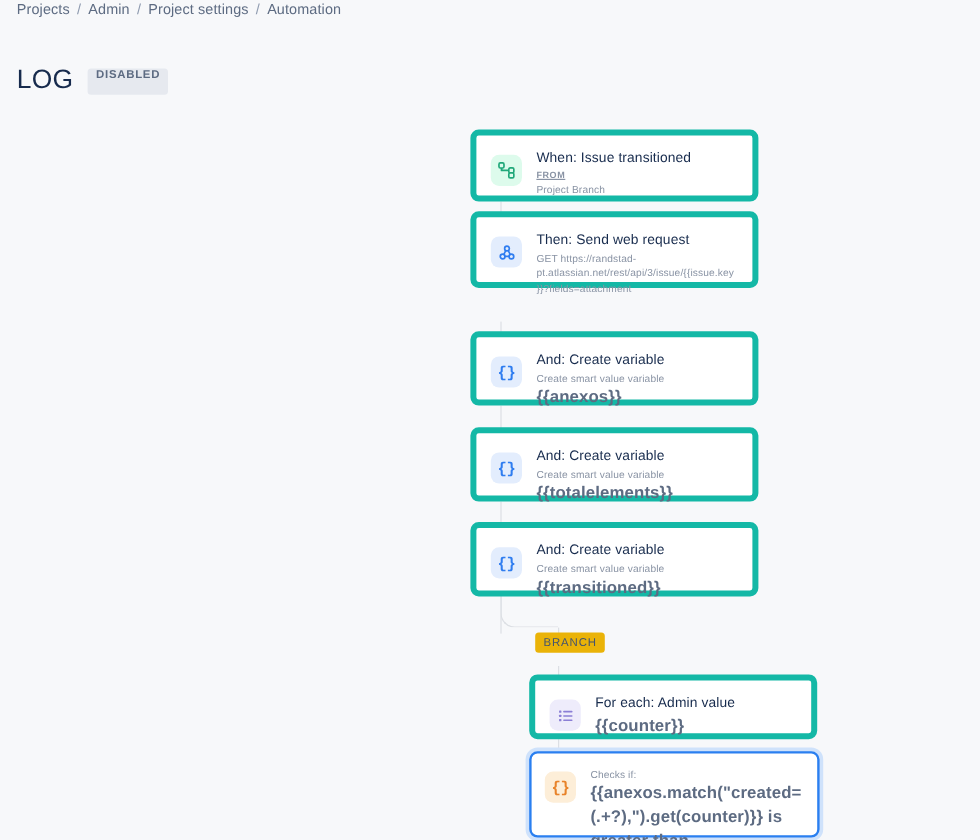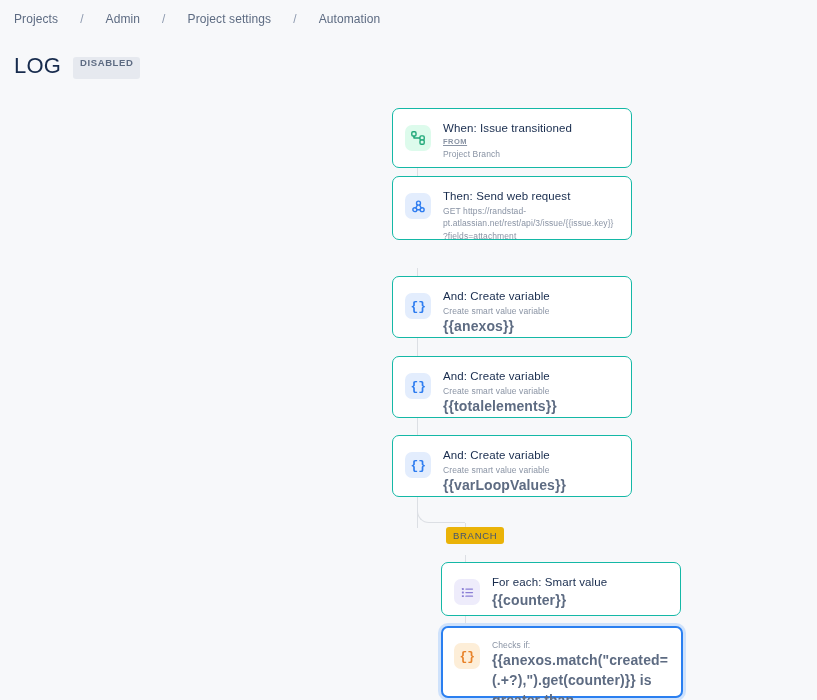--- a/index.html
+++ b/index.html
@@ -14,9 +14,9 @@
 
   
   .breadcrumb {
-    position: absolute; left: 14px; top: 12px;
+    position: absolute; left: 14px; top: 1px;
     font-size: 12px; color: #5d6b82; letter-spacing: .1px;
-    display: flex; align-items: center; gap: 16px;
+    display: flex; align-items: center; gap: 0;
   }
   .crumb { color: #5d6b82; text-decoration: none; white-space: nowrap; }
   .crumb-sep { color: #8f9bb0; padding: 0 6px; }

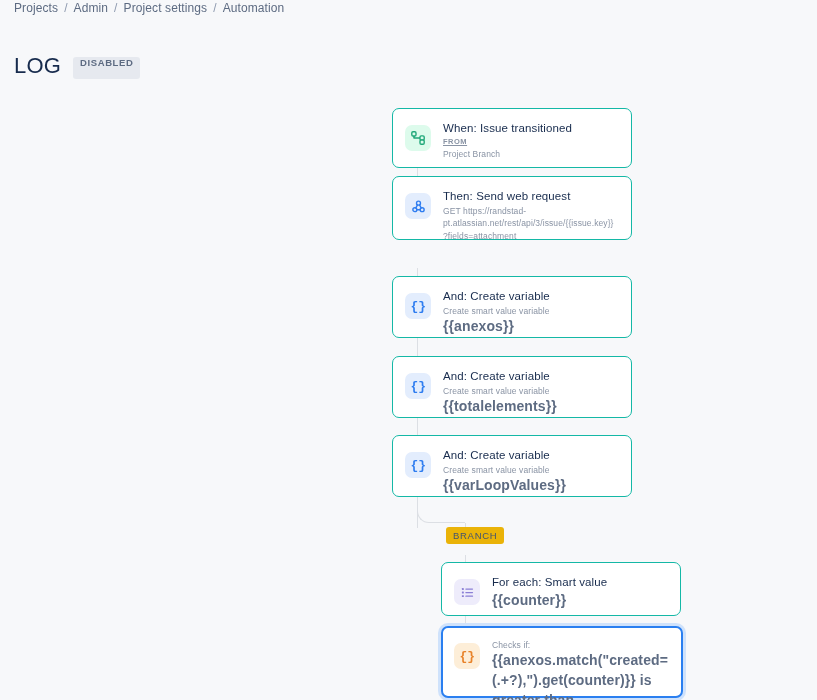--- a/index.html
+++ b/index.html
@@ -71,7 +71,7 @@
   .card {
     position: absolute;
     background: #ffffff;
-    border: 1px solid #14b8a6;
+    border: 5px solid #14b8a6;
     border-radius: 7px;
     display: flex;
     align-items: flex-start;

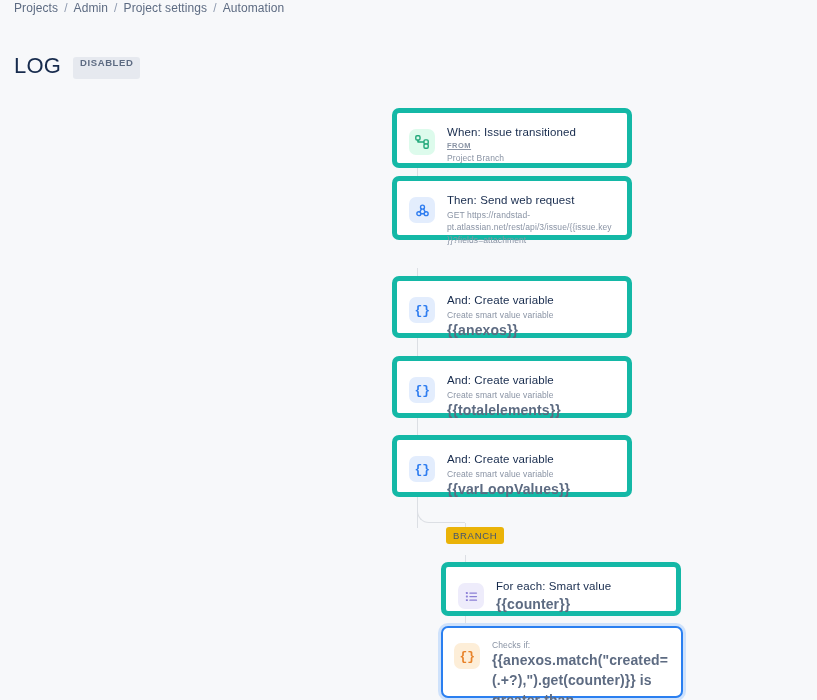--- a/index.html
+++ b/index.html
@@ -218,7 +218,7 @@
         <div class="card-body">
           <div class="card-title">And: Create variable</div>
           <div class="card-sub">Create smart value variable</div>
-          <div class="card-sub strong">{{varLoopValues}}</div>
+          <div class="card-sub strong">{{transitioned}}</div>
         </div>
       </div>
 

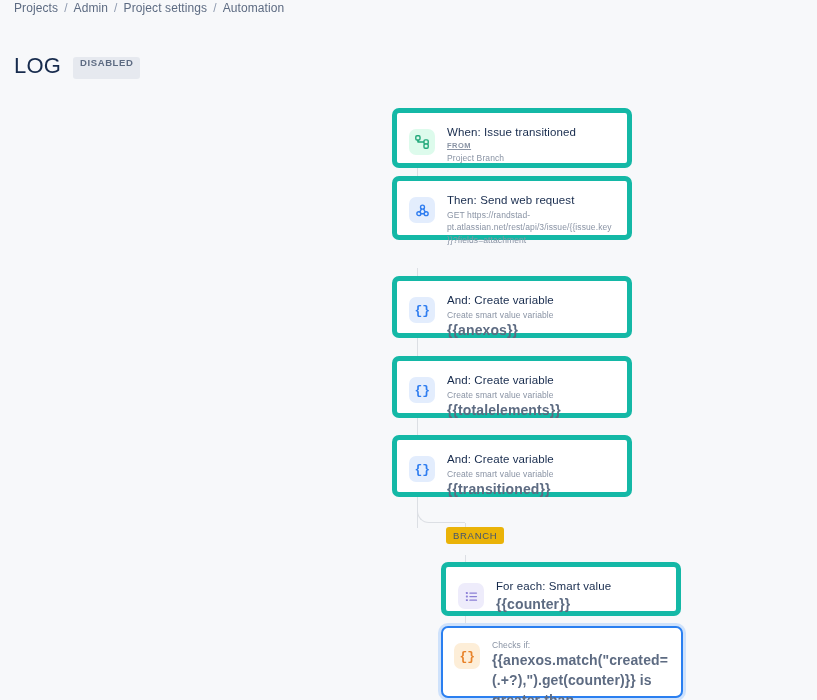--- a/index.html
+++ b/index.html
@@ -234,7 +234,7 @@
           </svg>
         </span>
         <div class="card-body">
-          <div class="card-title">For each: Smart value</div>
+          <div class="card-title">For each: Admin value</div>
           <div class="card-sub strong">{{counter}}</div>
         </div>
       </div>

